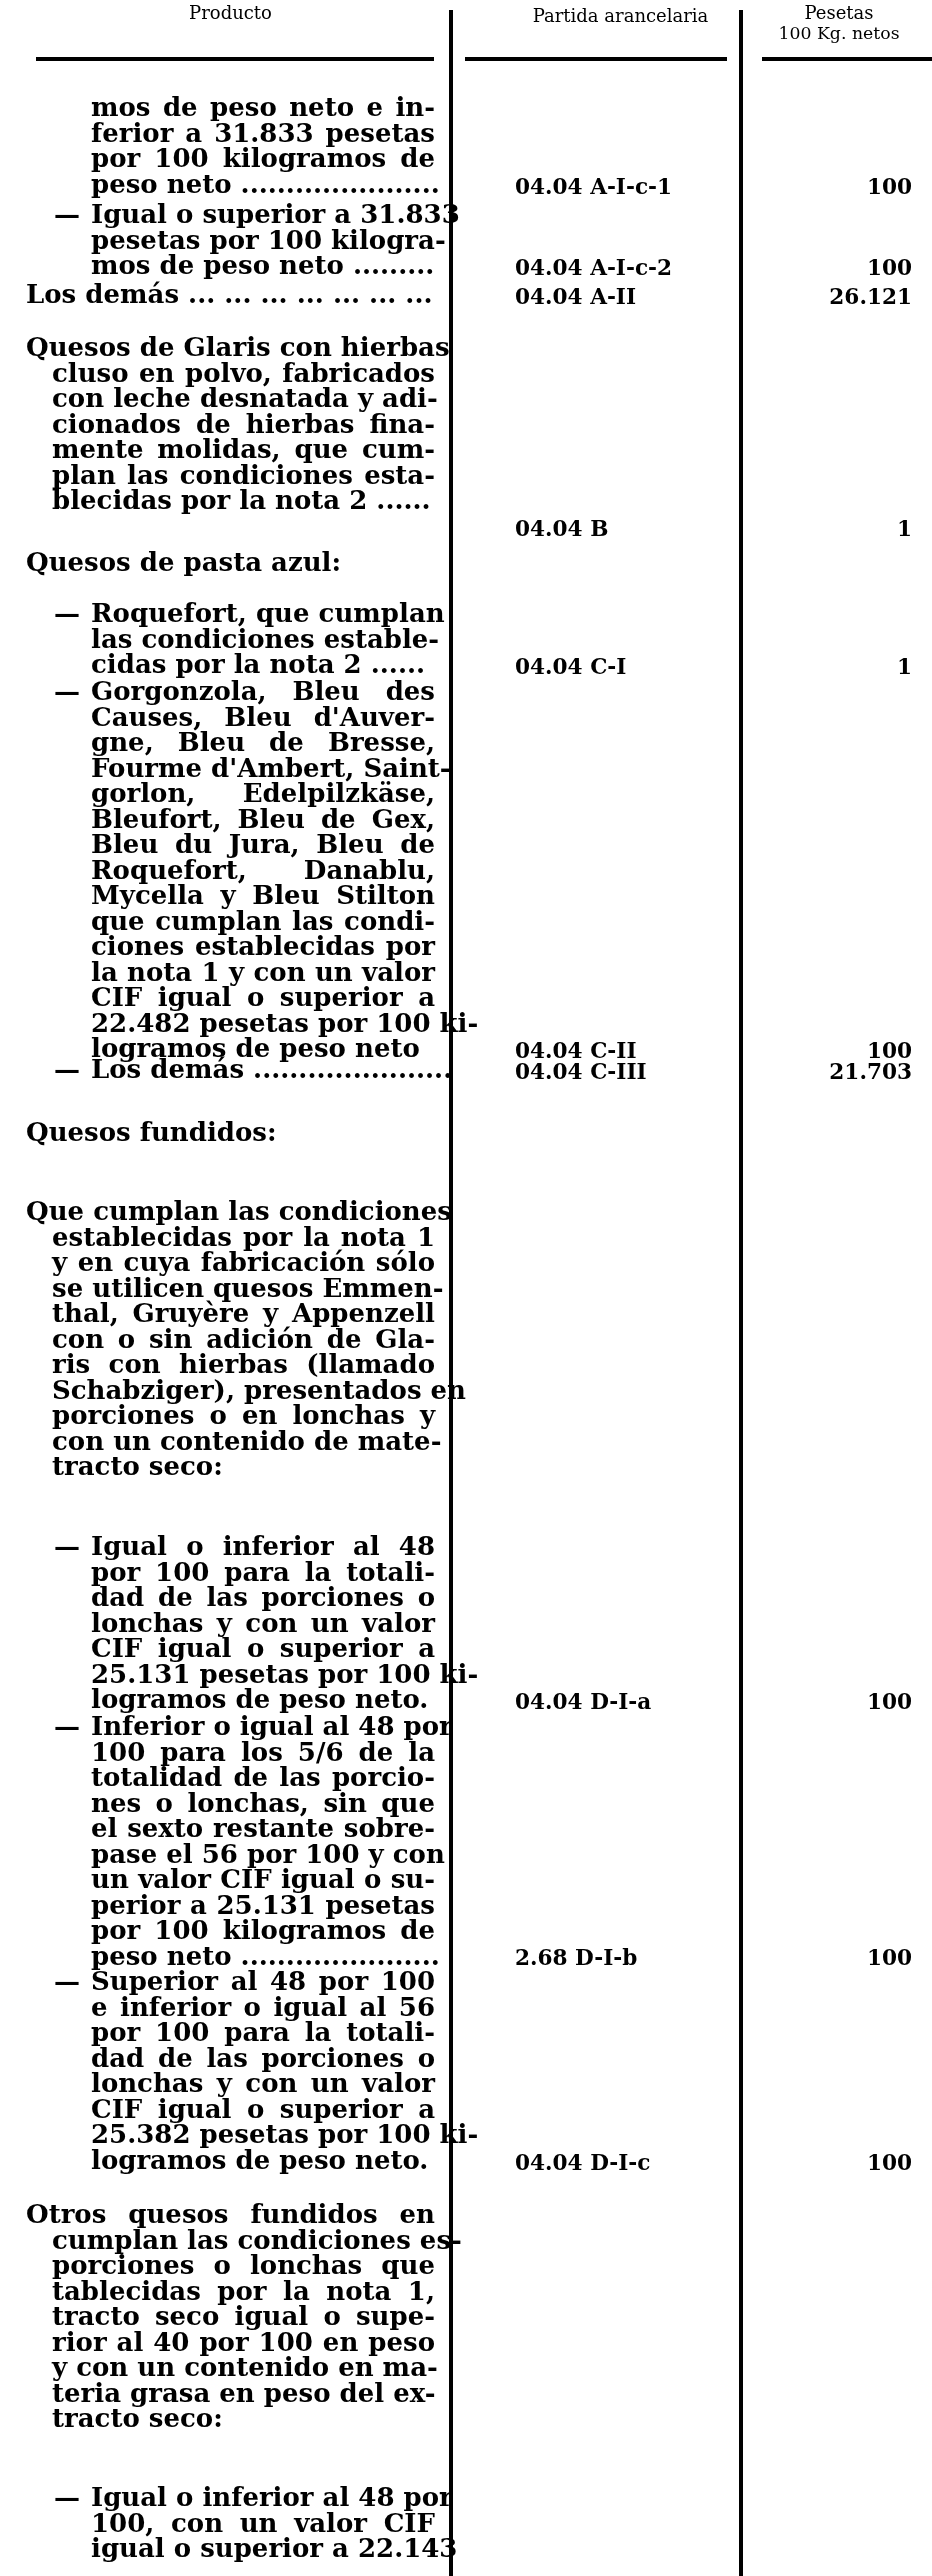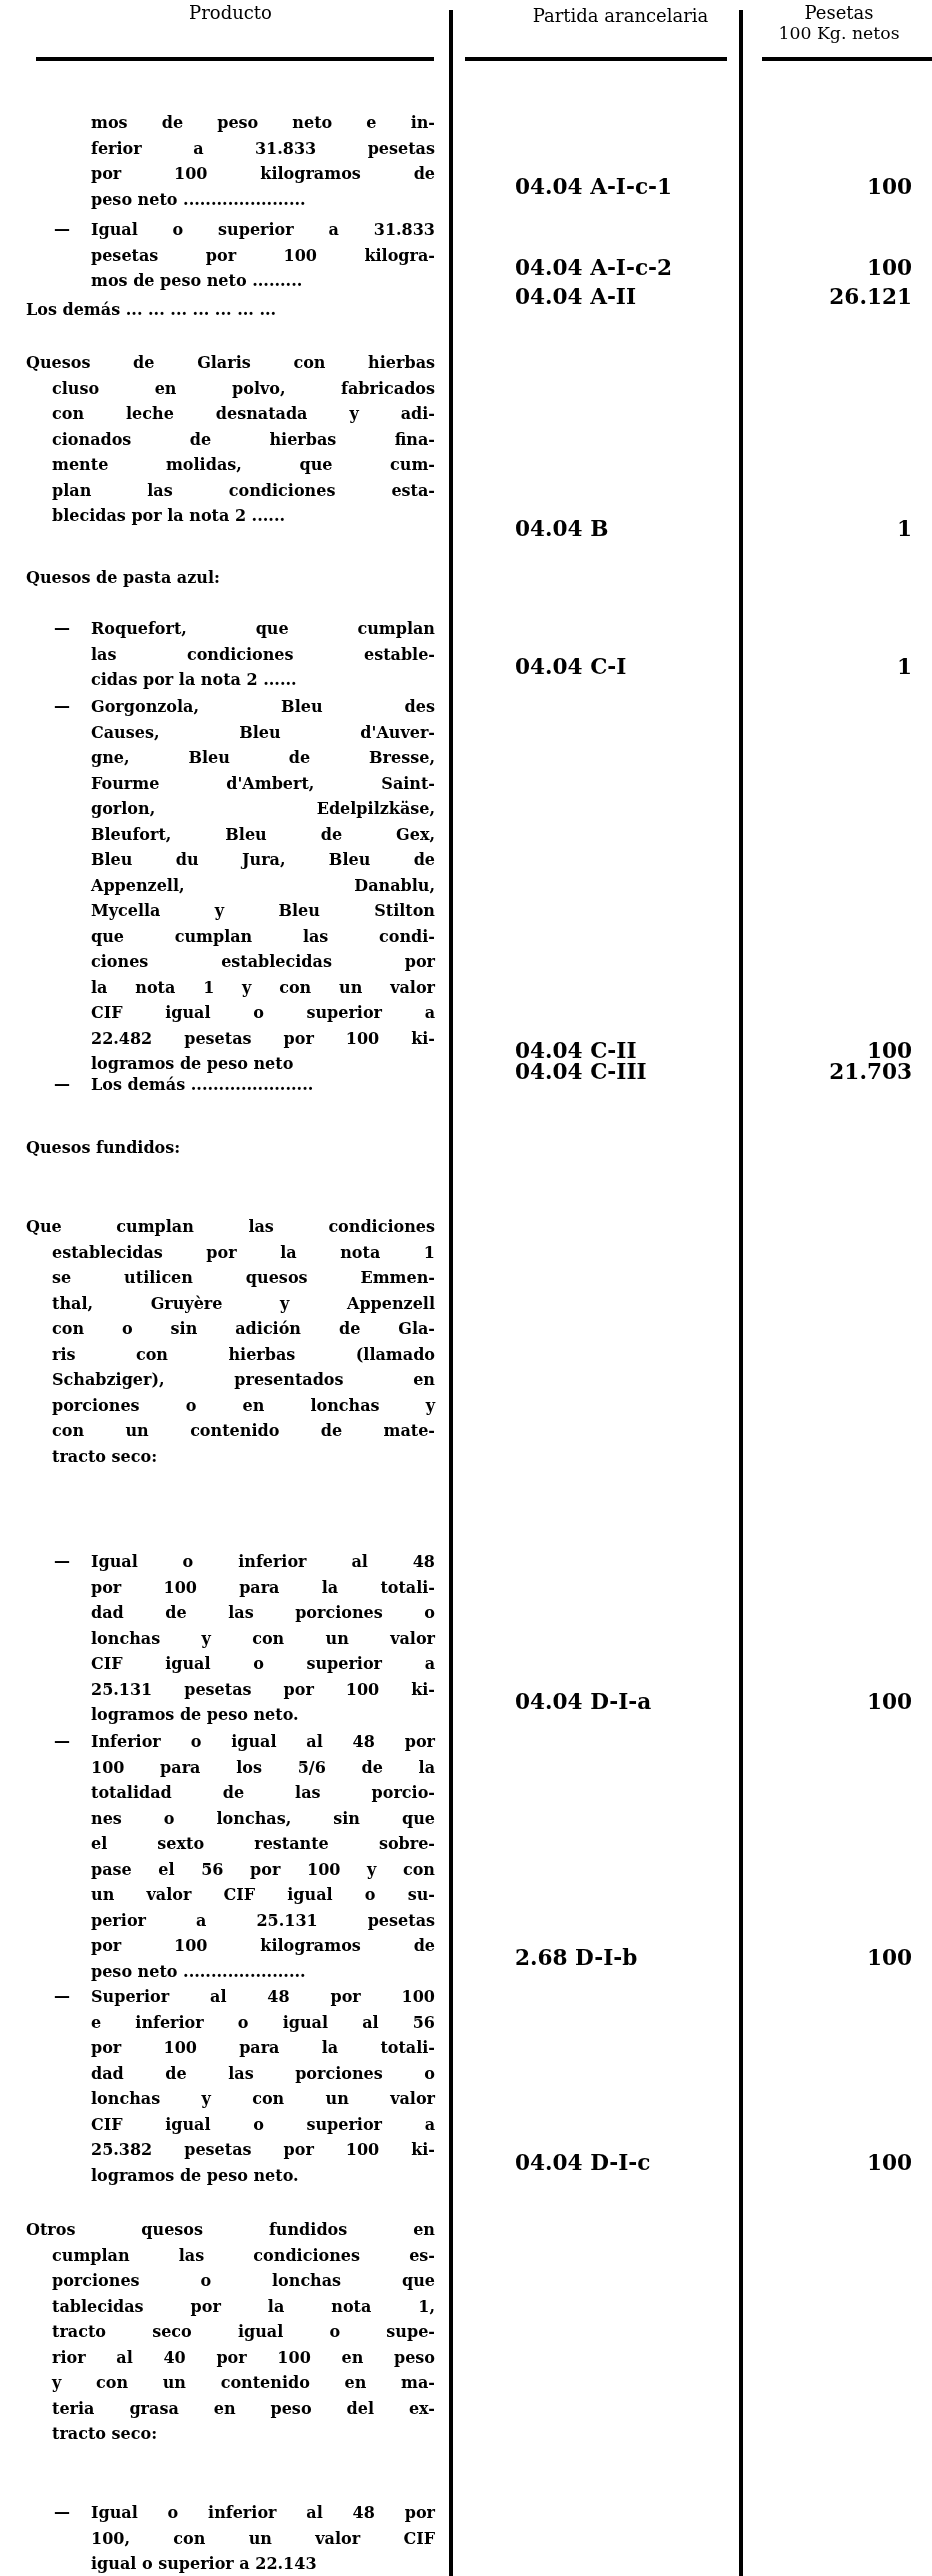--- a/index.html
+++ b/index.html
@@ -11,7 +11,7 @@
   .vline { position: absolute; top: 10.4px; bottom: 0; width: 3.5px; background: #000; }
   .hdr { position: absolute; text-align: center; font-family: "DejaVu Serif", serif; font-size: 18px; line-height: 21px; }
   .hrule { position: absolute; top: 57px; height: 3.5px; background: #000; }
-  .col-prod { position: absolute; left: 26px; width: 409px; font-size: 16px; line-height: 25.5px; font-weight: bold; margin-top: 15px; }
+  .col-prod { position: absolute; left: 26px; width: 409px; font-size: 26px; line-height: 25.5px; font-weight: bold; }
   .p { position: absolute; left: 26px; width: 409px; text-align: justify; }
   .line { display: block; white-space: nowrap; text-align: justify; text-align-last: justify; height: 25.5px; }
   .line.last { text-align-last: left; }

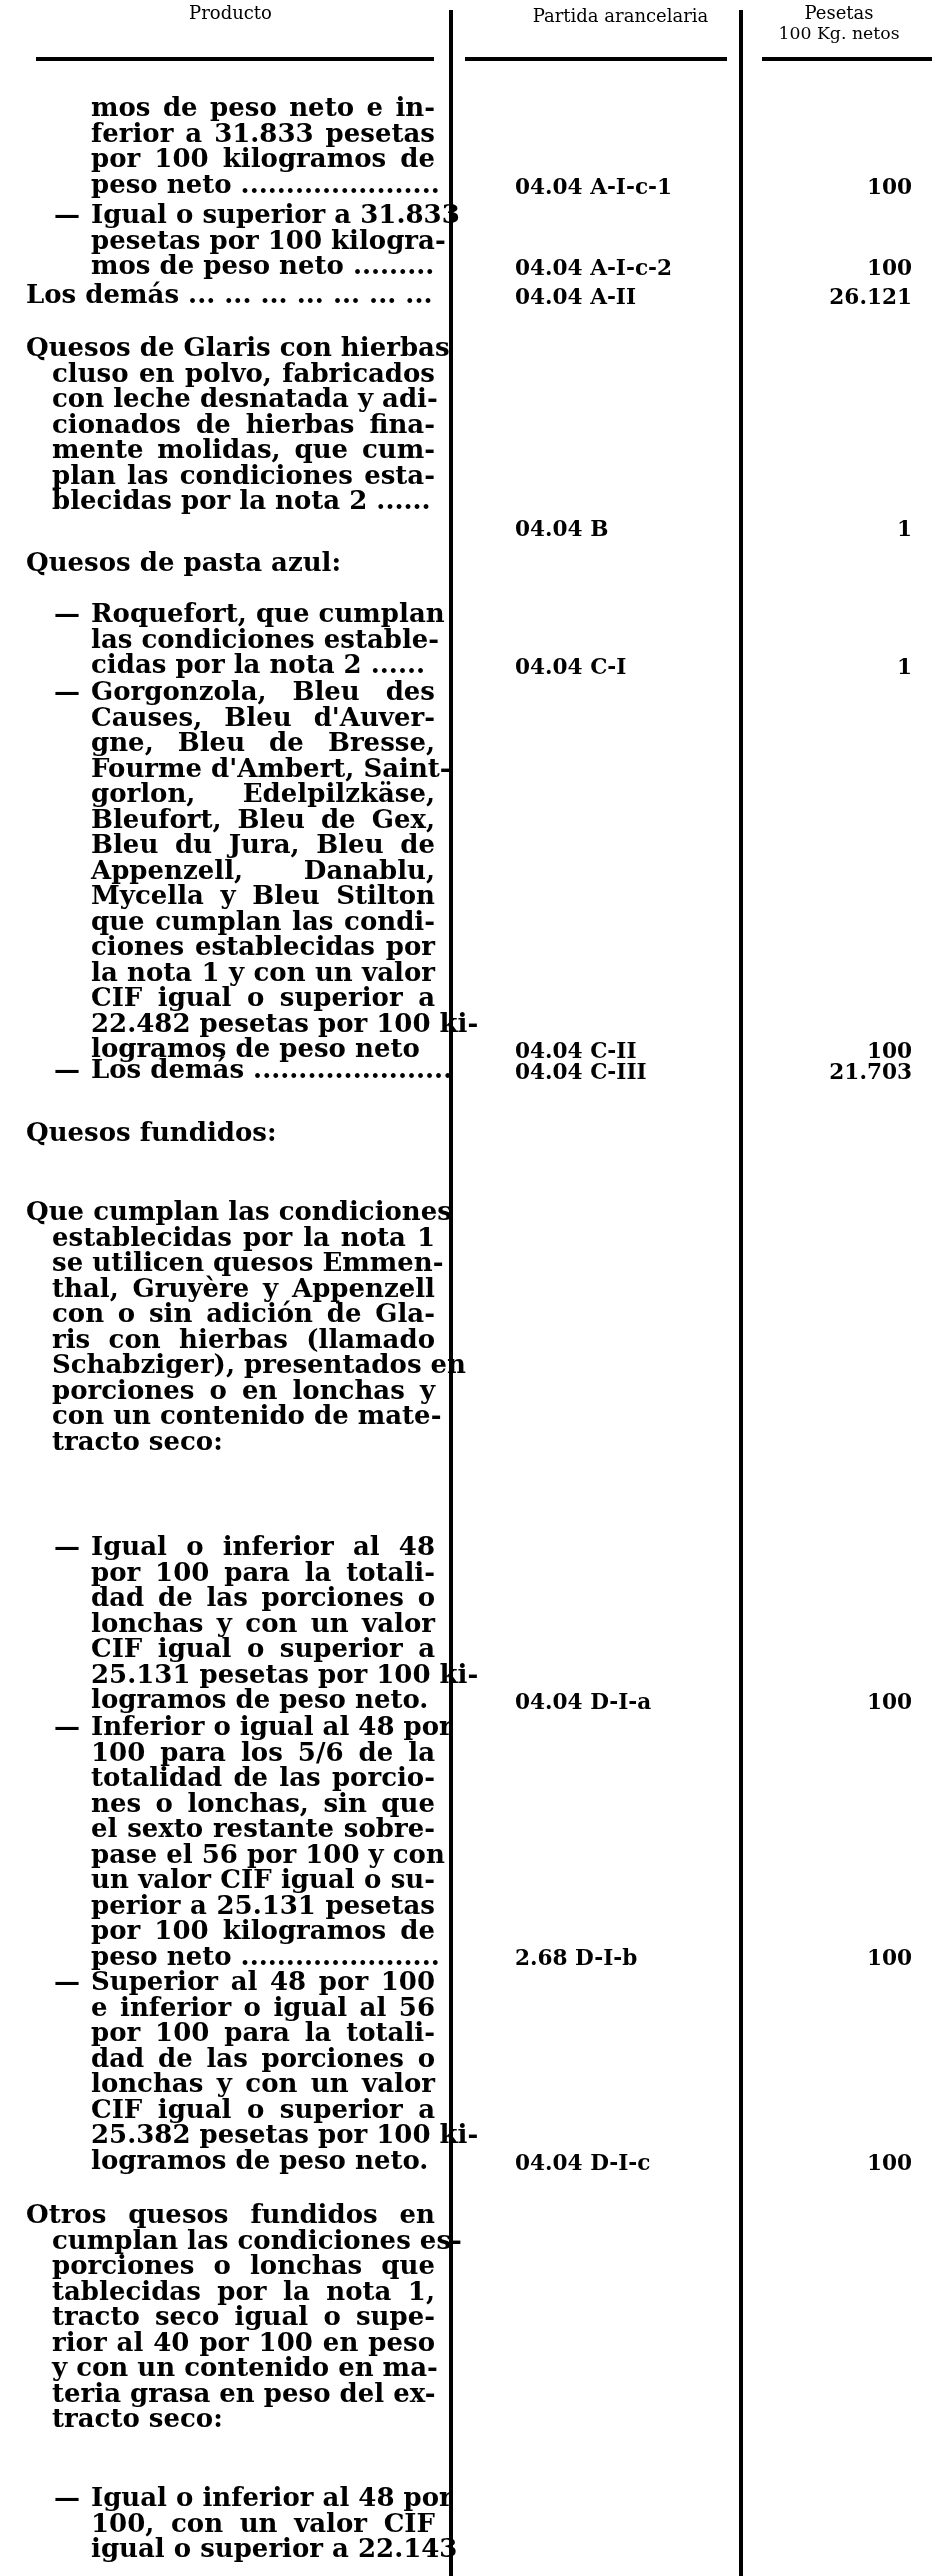--- a/index.html
+++ b/index.html
@@ -86,7 +86,7 @@
       <span class="line">gorlon, Edelpilzkäse,</span>
       <span class="line">Bleufort, Bleu de Gex,</span>
       <span class="line">Bleu du Jura, Bleu de</span>
-      <span class="line">Appenzell, Danablu,</span>
+      <span class="line">Roquefort, Danablu,</span>
       <span class="line">Mycella y Bleu Stilton</span>
       <span class="line">que cumplan las condi-</span>
       <span class="line">ciones establecidas por</span>

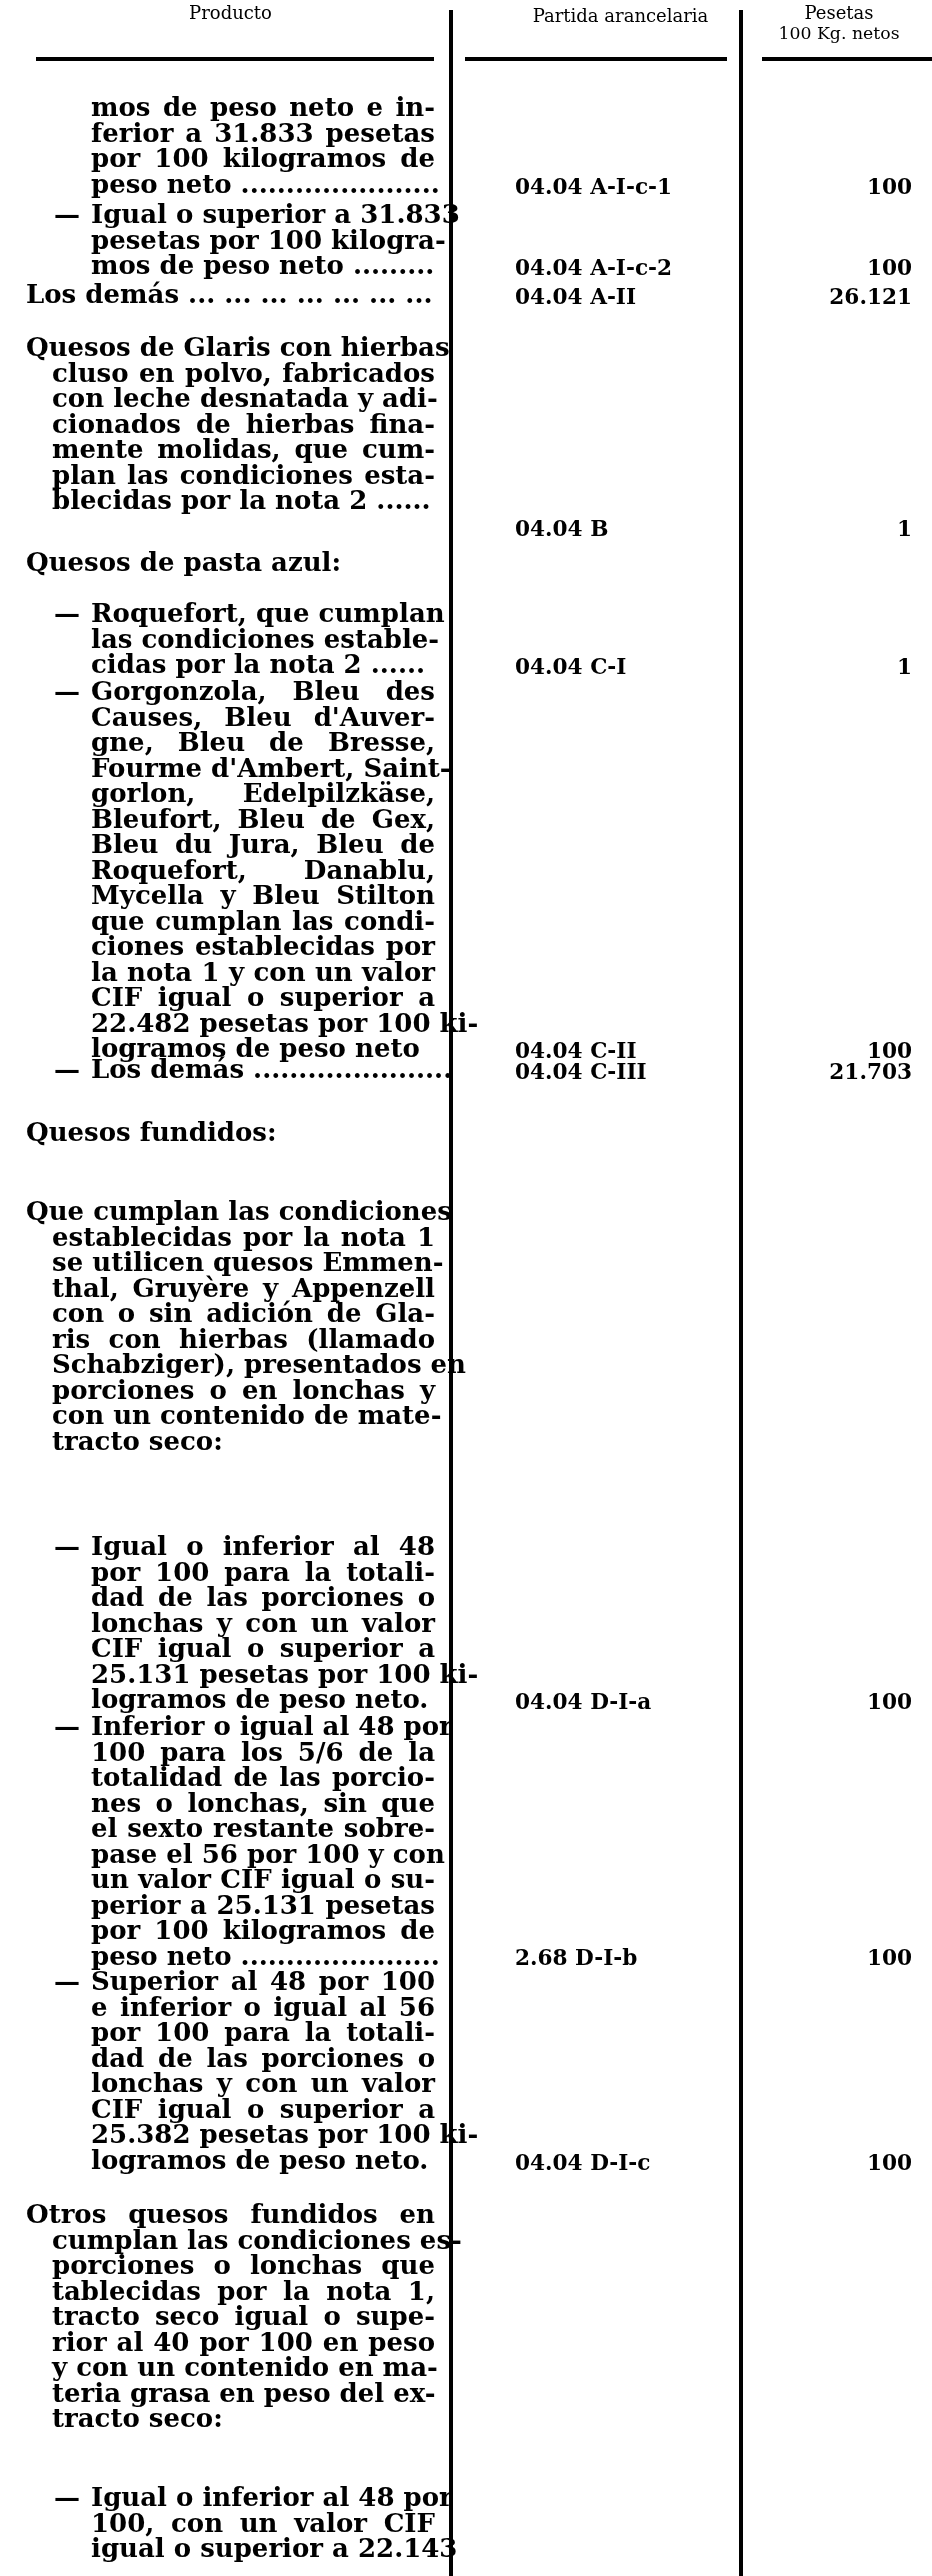--- a/index.html
+++ b/index.html
@@ -110,6 +110,7 @@
     <div class="p col-prod" style="top: 1199px; left: 26px; width: 409px;">
       <span class="line">Que cumplan las condiciones</span>
       <span class="line" style="padding-left: 26px;">establecidas por la nota 1</span>
+      <span class="line" style="padding-left: 26px;">y en cuya fabricación sólo</span>
       <span class="line" style="padding-left: 26px;">se utilicen quesos Emmen-</span>
       <span class="line" style="padding-left: 26px;">thal, Gruyère y Appenzell</span>
       <span class="line" style="padding-left: 26px;">con o sin adición de Gla-</span>

